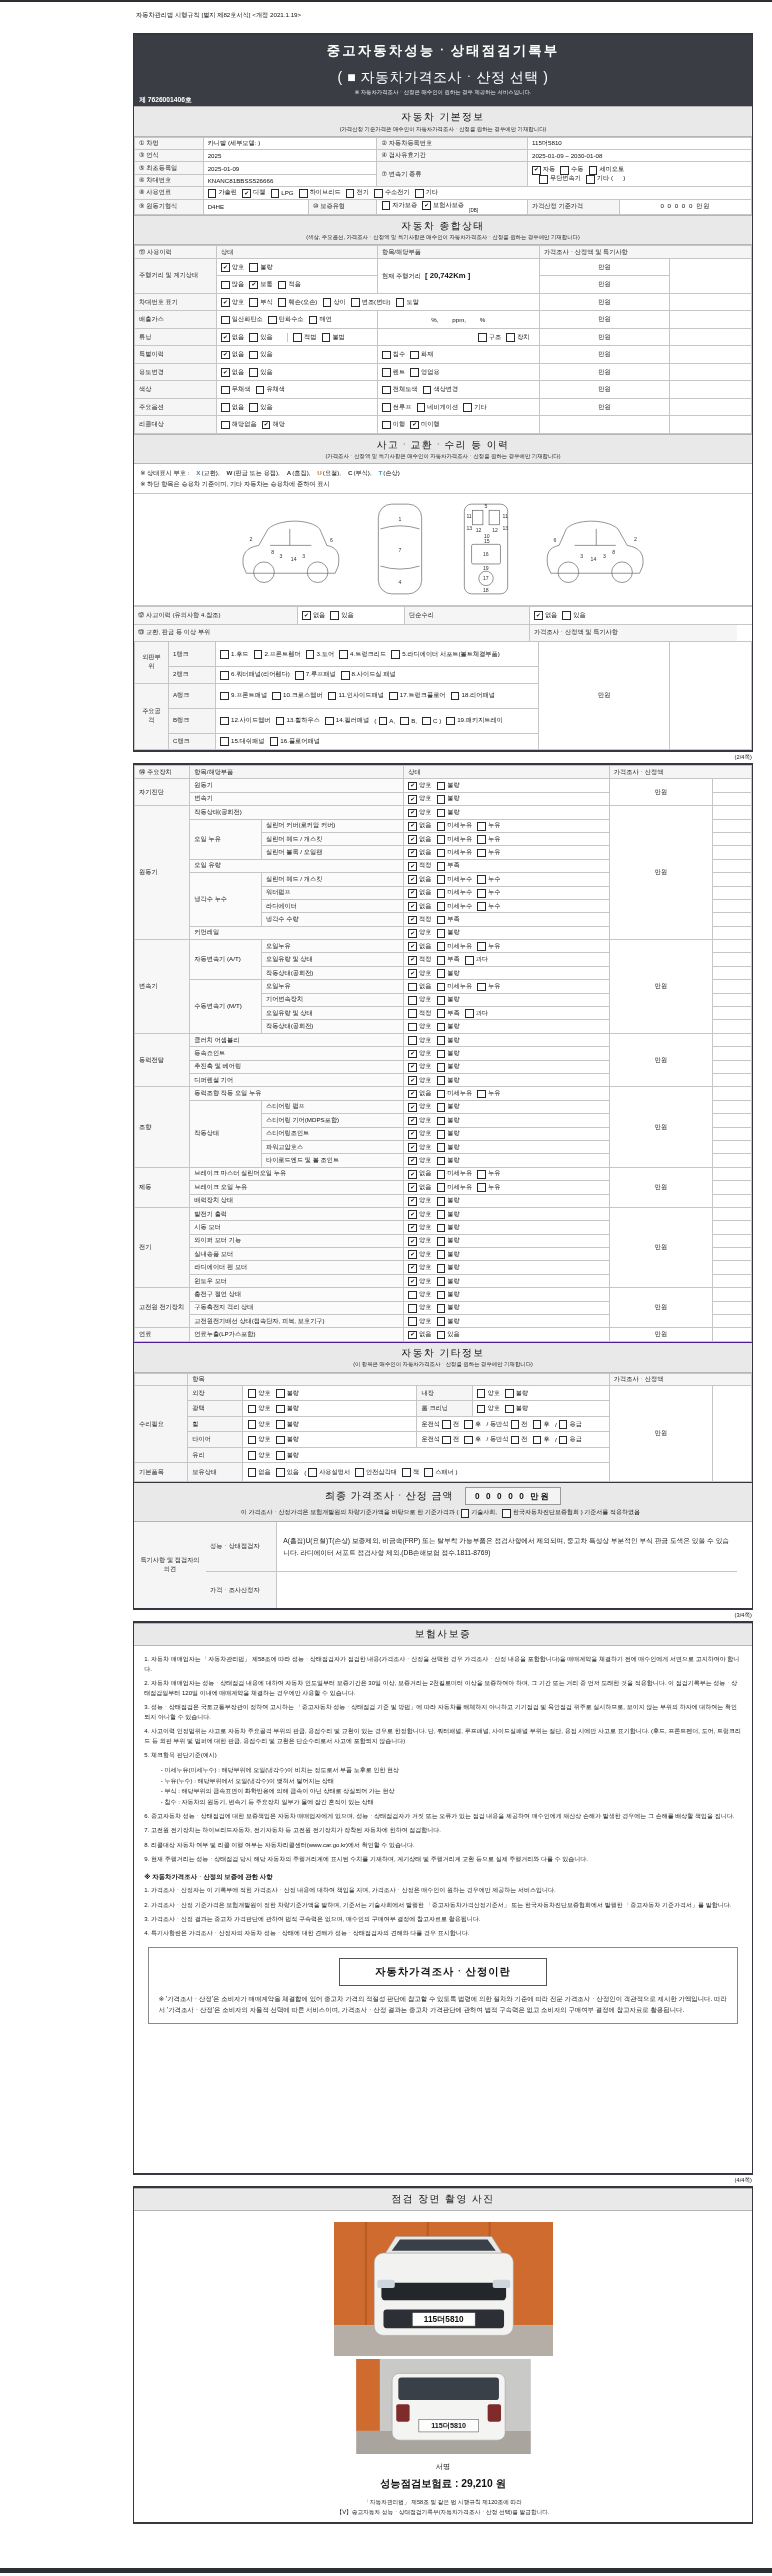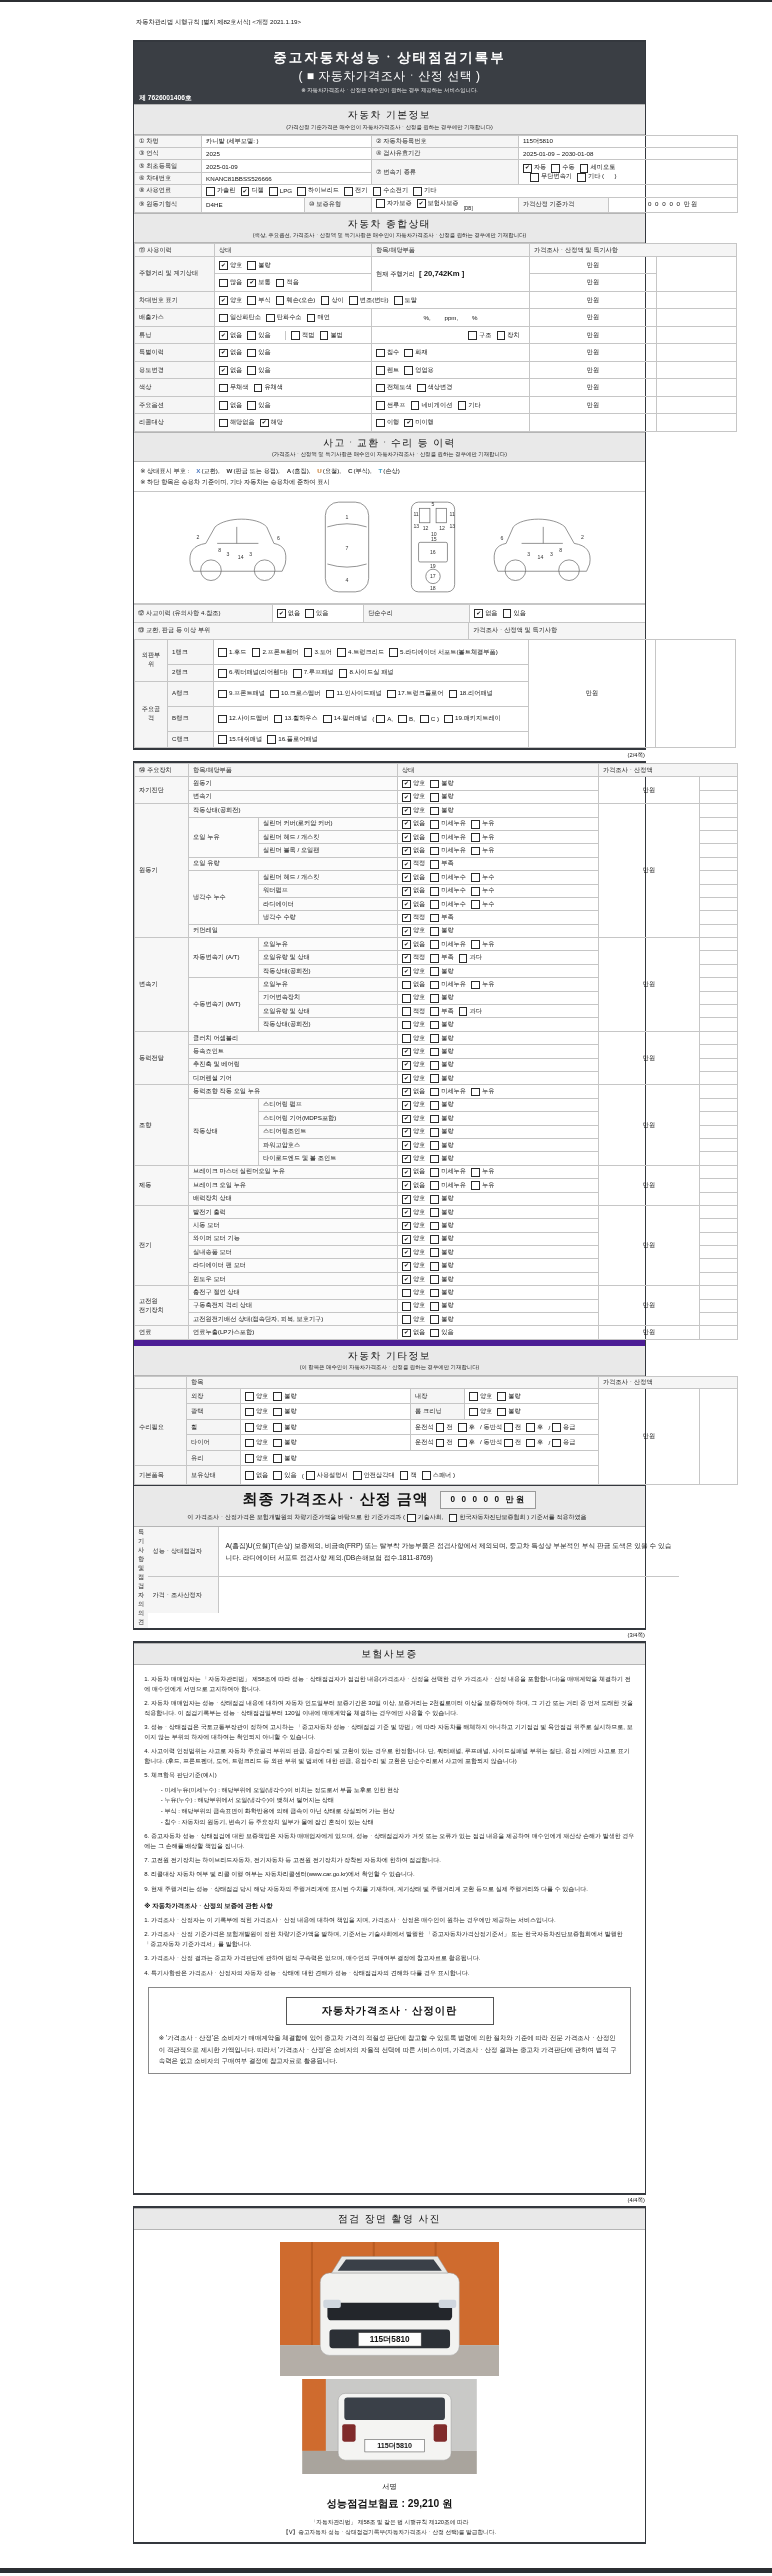--- a/index.html
+++ b/index.html
@@ -7,7 +7,7 @@
        font-family:"Liberation Sans","DejaVu Sans",sans-serif;color:#111;font-size:6.2px}
   .topline{position:absolute;top:0;left:0;width:773px;height:2.1px;background:#2c2f33}
   .bottomline{position:absolute;top:2568px;left:0;width:773px;height:5.2px;background:#2c2f33}
-  .content{position:absolute;left:133px;top:17px;width:513px}
+  .content{position:absolute;left:133px;top:10px;width:620px}
   .lawnote{font-size:6.2px;color:#111;margin:1px 0 13.4px 3.1px}
   .block{border:1.5px solid #34383e;border-top-width:2.6px;border-bottom-width:2.6px;background:#fff;box-sizing:border-box}
   .marker{text-align:right;font-size:5.7px;padding:1.5px 1px 1.5px 0;color:#111}

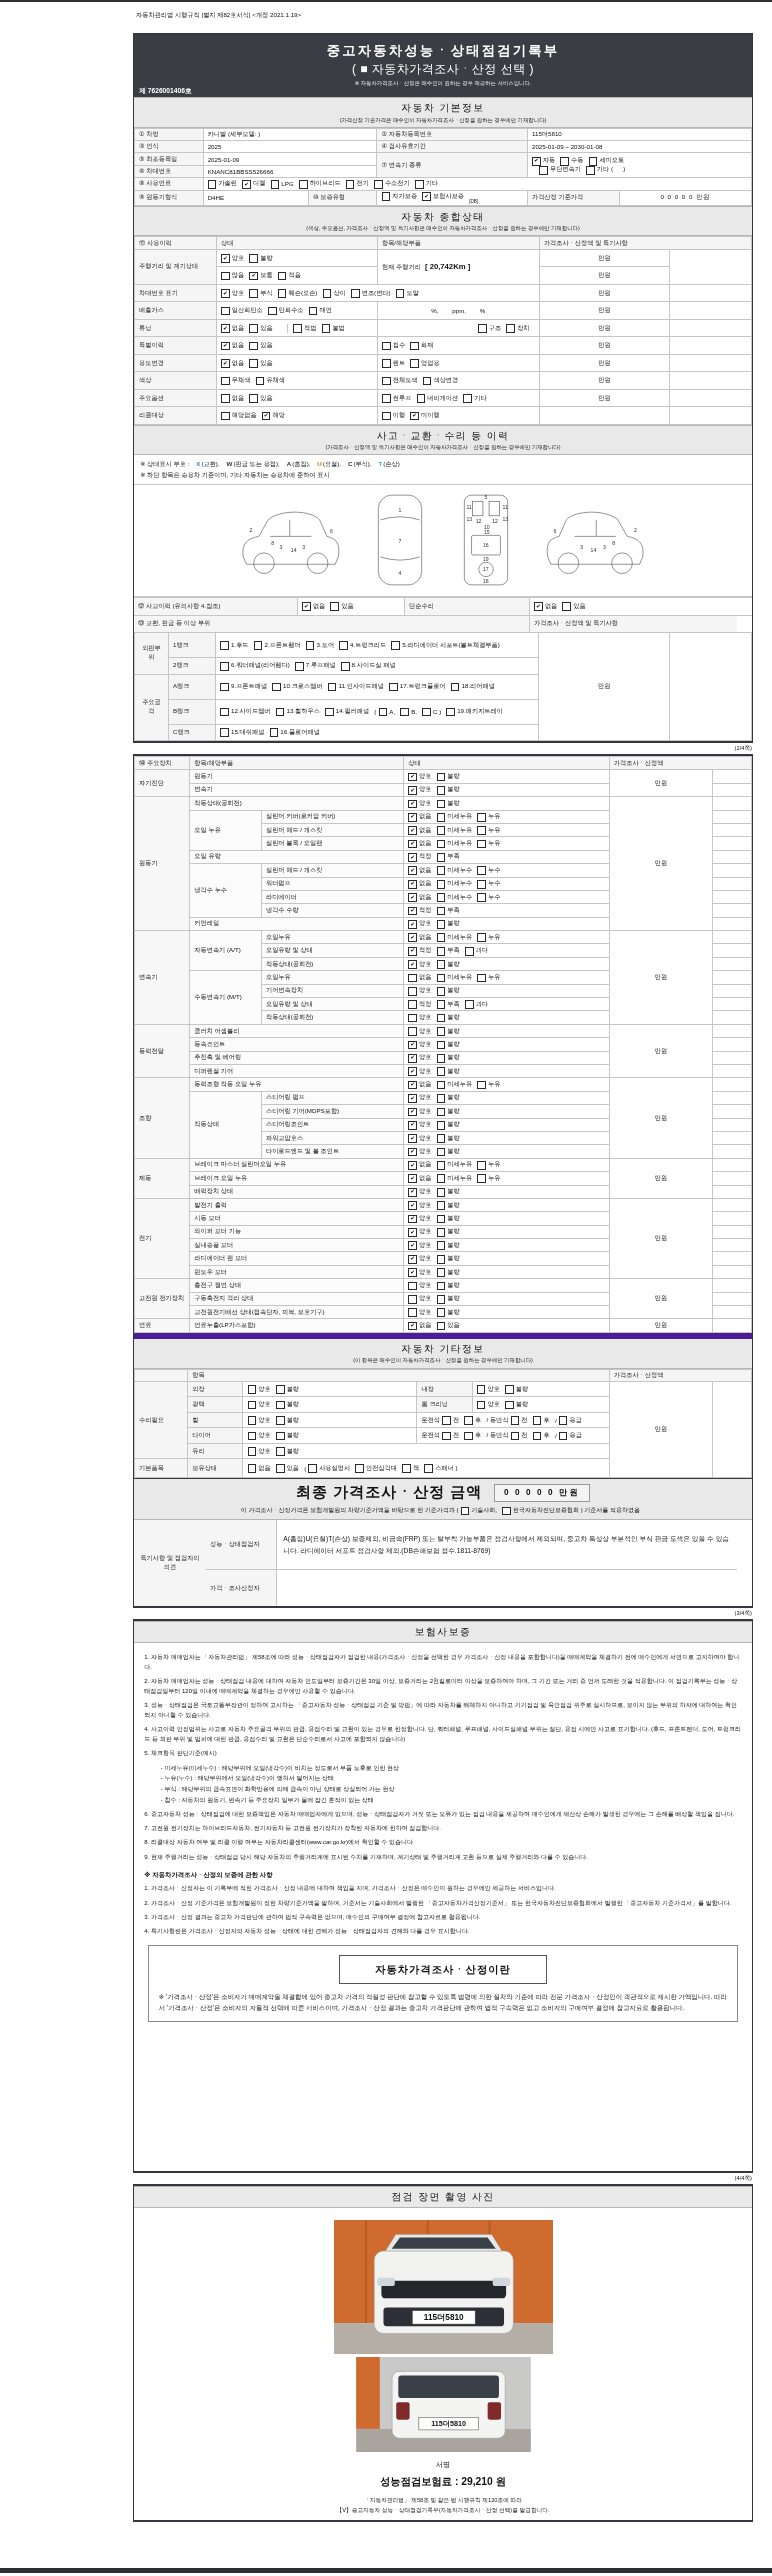--- a/index.html
+++ b/index.html
@@ -14,7 +14,7 @@
   
   .darkhead{background:#3a3e44;color:#fff;position:relative;text-align:center;padding:6.2px 0 10.3px}
   .dh-title{font-size:13.4px;font-weight:bold;letter-spacing:2.1px}
-  .dh-sub{font-size:12px;margin-top:1px;letter-spacing:0.5px}
+  .dh-sub{font-size:14px;margin-top:9px;letter-spacing:0.5px}
   .dh-note{font-size:5.4px;margin-top:2.1px;color:#e8e8e8}
   .dh-docno{position:absolute;left:5.2px;bottom:1px;font-size:6.7px;font-weight:bold}
   

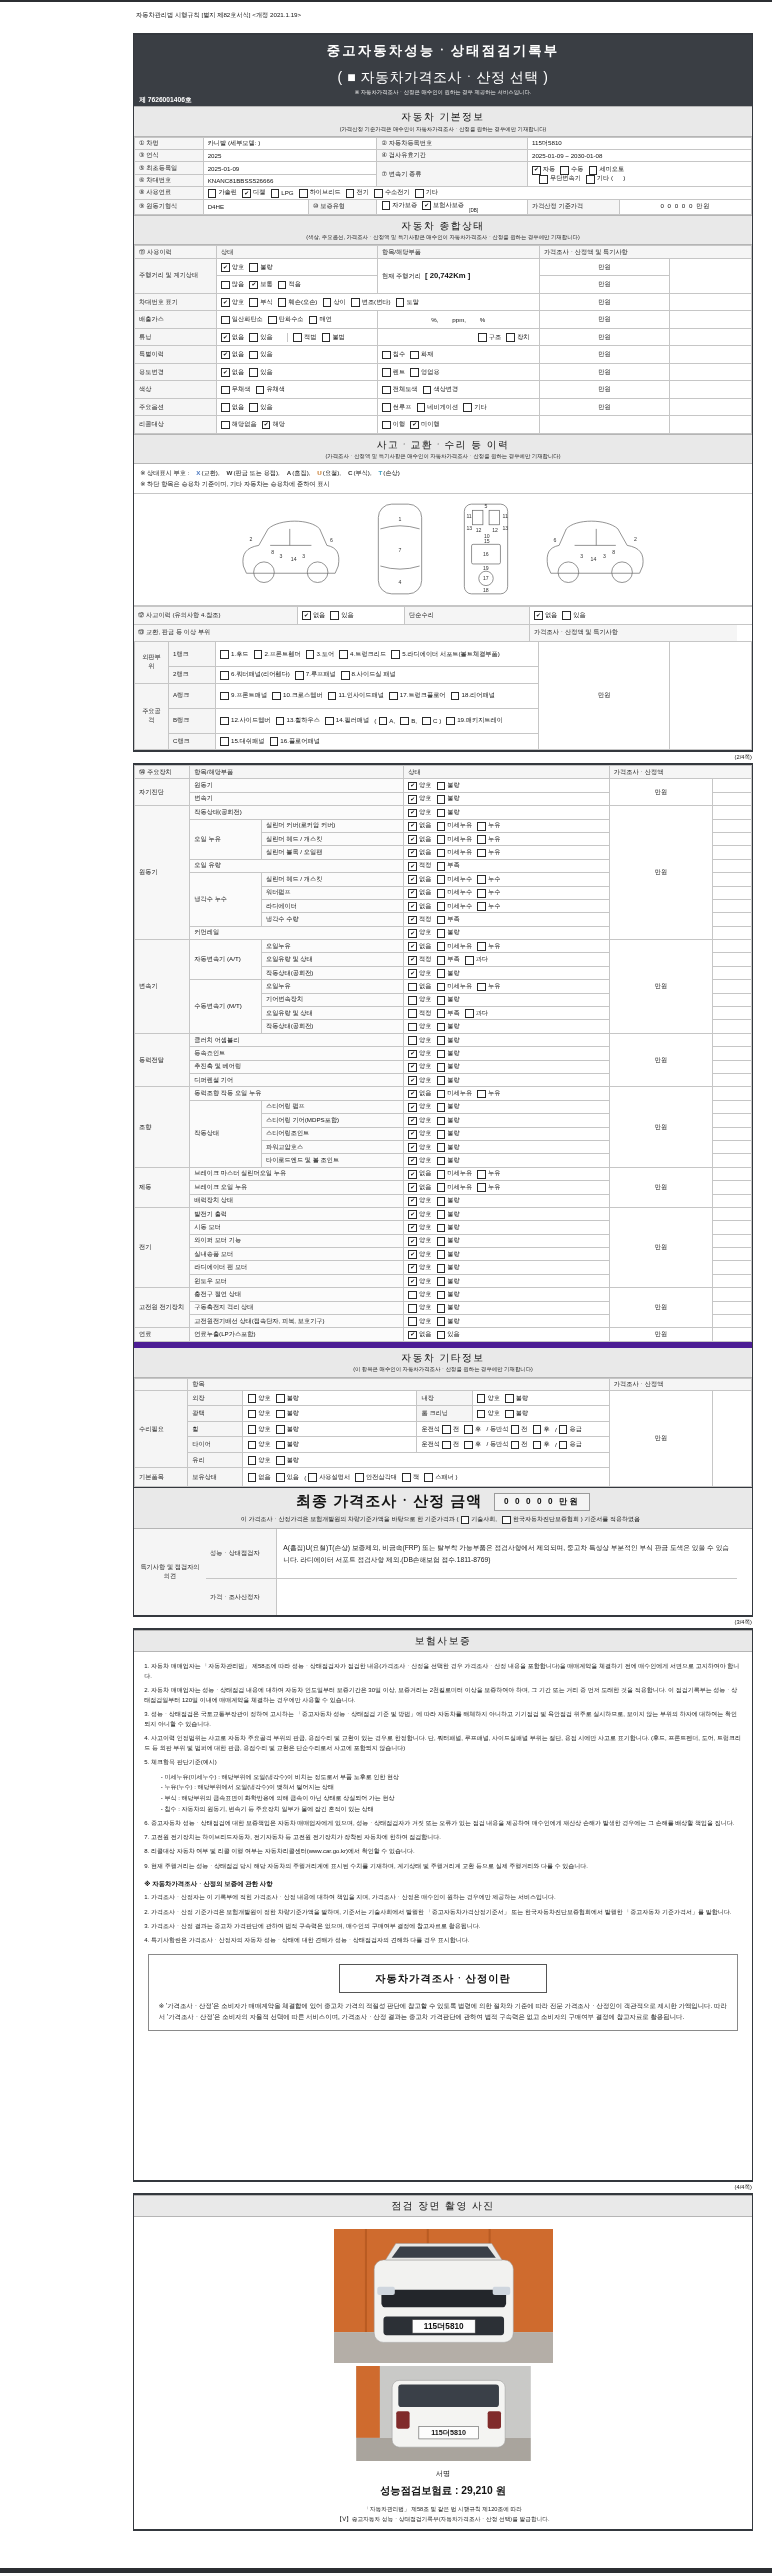--- a/index.html
+++ b/index.html
@@ -1169,7 +1169,7 @@
     </tbody>
       </table>
 
-    <div class="band" style="border-top:6px solid #4c1d95">
+    <div class="band" style="border-top:1px solid #4c1d95">
       <div class="band-title">자동차 기타정보</div>
       <div class="band-sub">(이 항목은 매수인이 자동차가격조사ㆍ산정을 원하는 경우에만 기재합니다)</div>
     </div>

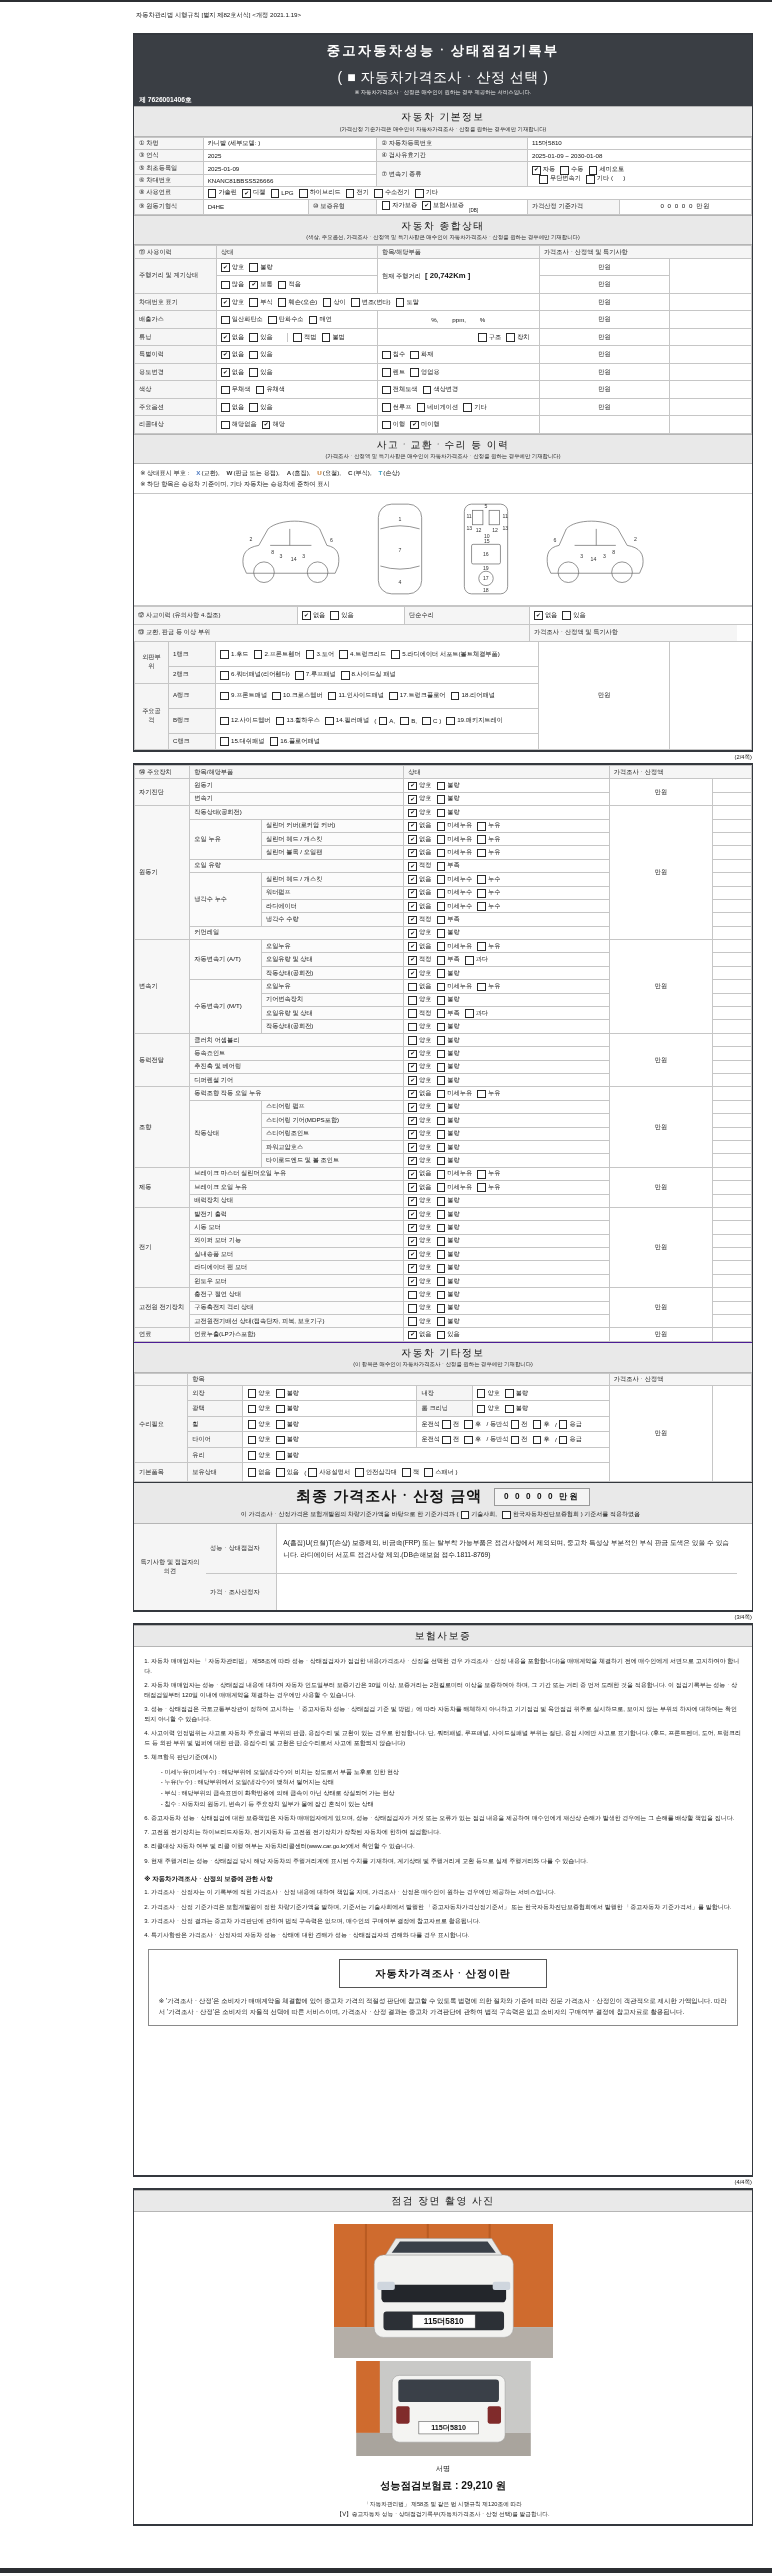--- a/index.html
+++ b/index.html
@@ -64,7 +64,7 @@
   
   .fband{background:#e9e9e9;text-align:center;padding:4.6px 0 4.1px;border-top:1px solid #34383e;border-bottom:0.5px solid #b5b5b5}
   .fp-line{display:flex;align-items:center;justify-content:center;gap:11.3px}
-  .fp-label{font-size:15px;font-weight:bold;letter-spacing:1px}
+  .fp-label{font-size:10px;font-weight:normal;letter-spacing:1px}
   .fp-value{border:0.5px solid #9a9a9a;background:#f4f4f4;font-size:8.2px;font-weight:bold;padding:2.1px 9.3px;letter-spacing:2.1px}
   .fp-note{font-size:6px;margin-top:3.6px;display:flex;justify-content:center}
   

